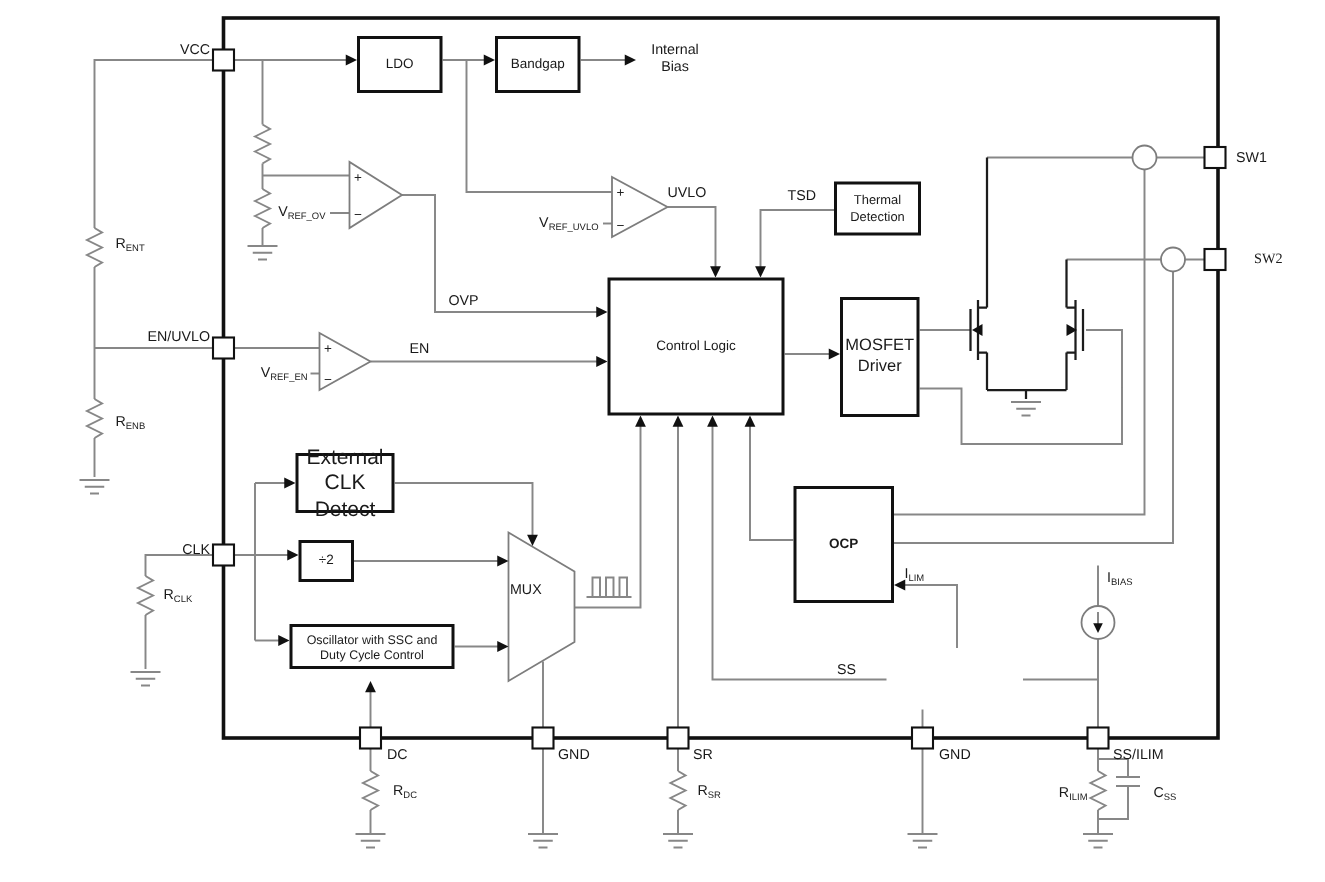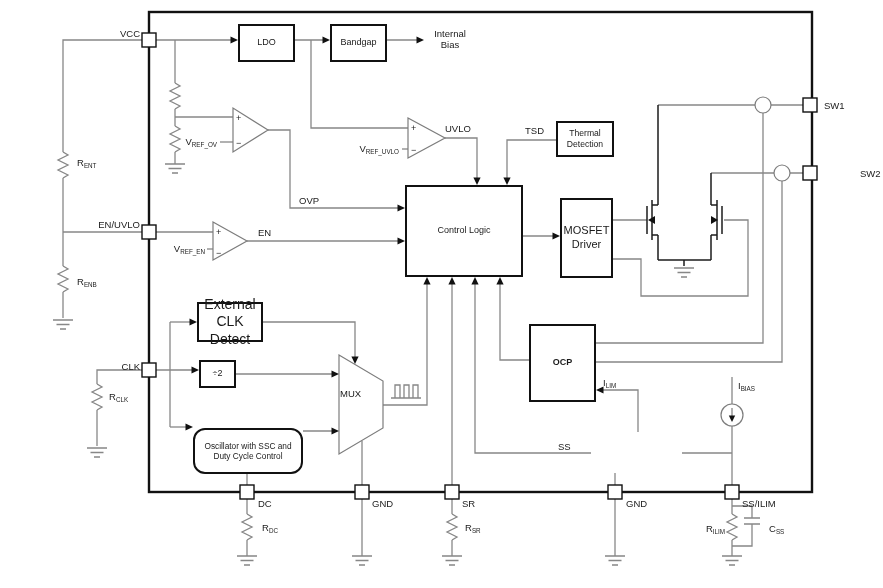--- a/index.html
+++ b/index.html
@@ -217,7 +217,7 @@
   <div class="lbl" style="right:743px;top:219px;">EN/UVLO</div>
   <div class="lbl" style="right:743px;top:361px;">CLK</div>
   <div class="lbl" style="left:824px;top:100px;">SW1</div>
-  <div class="lbl" style="left:860px;top:168px;">SW2</div>
+  <div class="lbl" style="left:836px;top:168px;font-family:Liberation Serif, serif;">SW2</div>
   <div class="lbl" style="left:258px;top:498px;">DC</div>
   <div class="lbl" style="left:372px;top:498px;">GND</div>
   <div class="lbl" style="left:462px;top:498px;">SR</div>

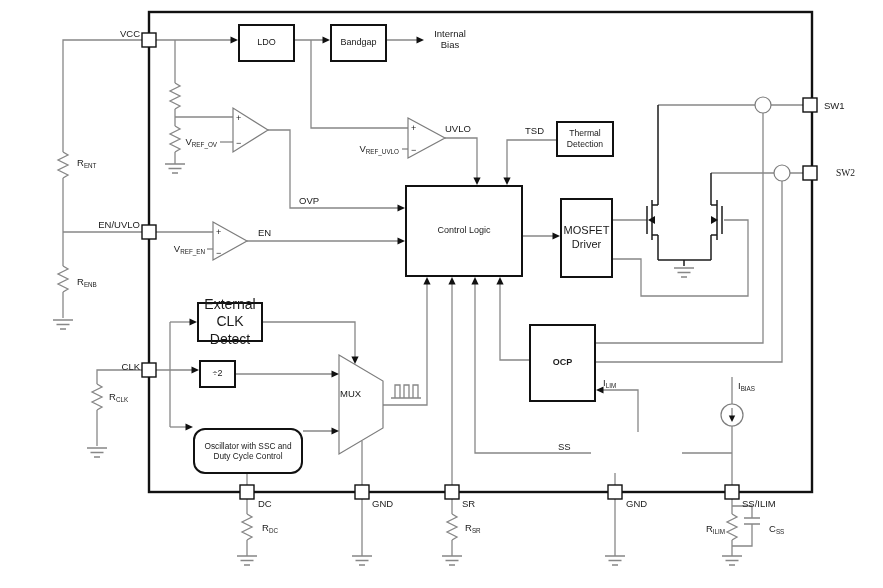--- a/index.html
+++ b/index.html
@@ -228,7 +228,7 @@
   <div class="lbl" style="left:445px;top:123px;">UVLO</div>
   <div class="lbl" style="left:525px;top:125px;">TSD</div>
   <div class="lbl" style="left:299px;top:195px;">OVP</div>
-  <div class="lbl" style="left:242px;top:227px;padding-left:16px;">EN</div>
+  <div class="lbl" style="left:257px;top:227px;padding-left:16px;">EN</div>
   <div class="lbl" style="left:558px;top:441px;">SS</div>
 
   <div class="lbl" style="right:666px;top:136px;"><span>V</span><span class="sub">REF_OV</span></div>

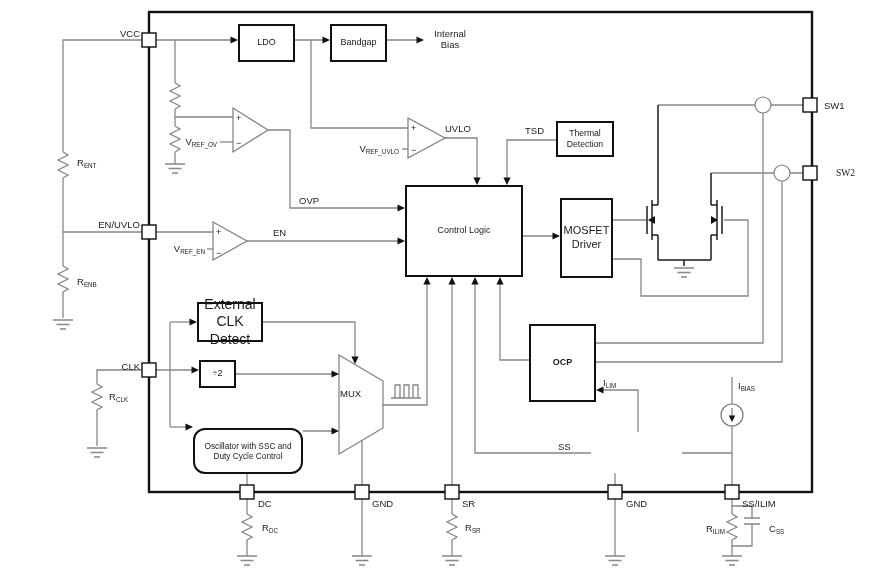--- a/index.html
+++ b/index.html
@@ -208,7 +208,7 @@
   <div class="blk" style="left:199px;top:360px;width:37px;height:28px;">
       <span>÷2</span>
     </div>
-  <div class="blk" style="left:193px;top:428px;width:110px;height:46px;font-size:8.3px;border-radius:12px;">
+  <div class="blk" style="left:193px;top:416px;width:110px;height:30px;font-size:8.3px;">
       <span>Oscillator with SSC and Duty Cycle Control</span>
     </div>
   <div class="lbl" style="left:340px;top:388px;width:43px;">MUX</div>

